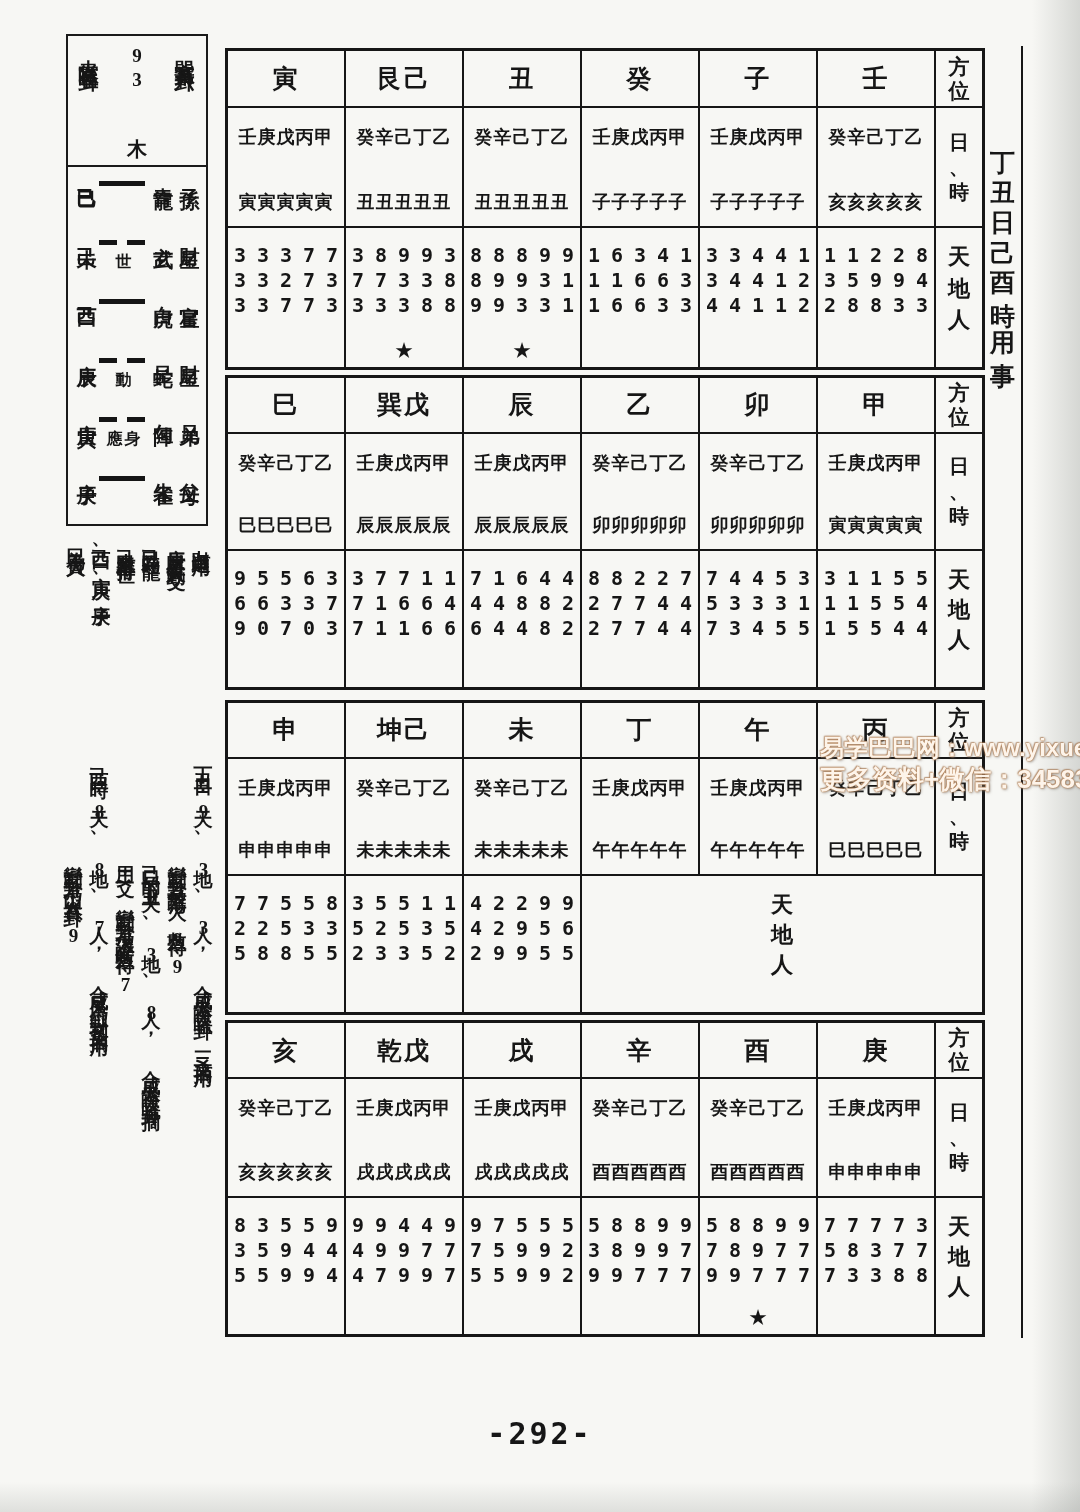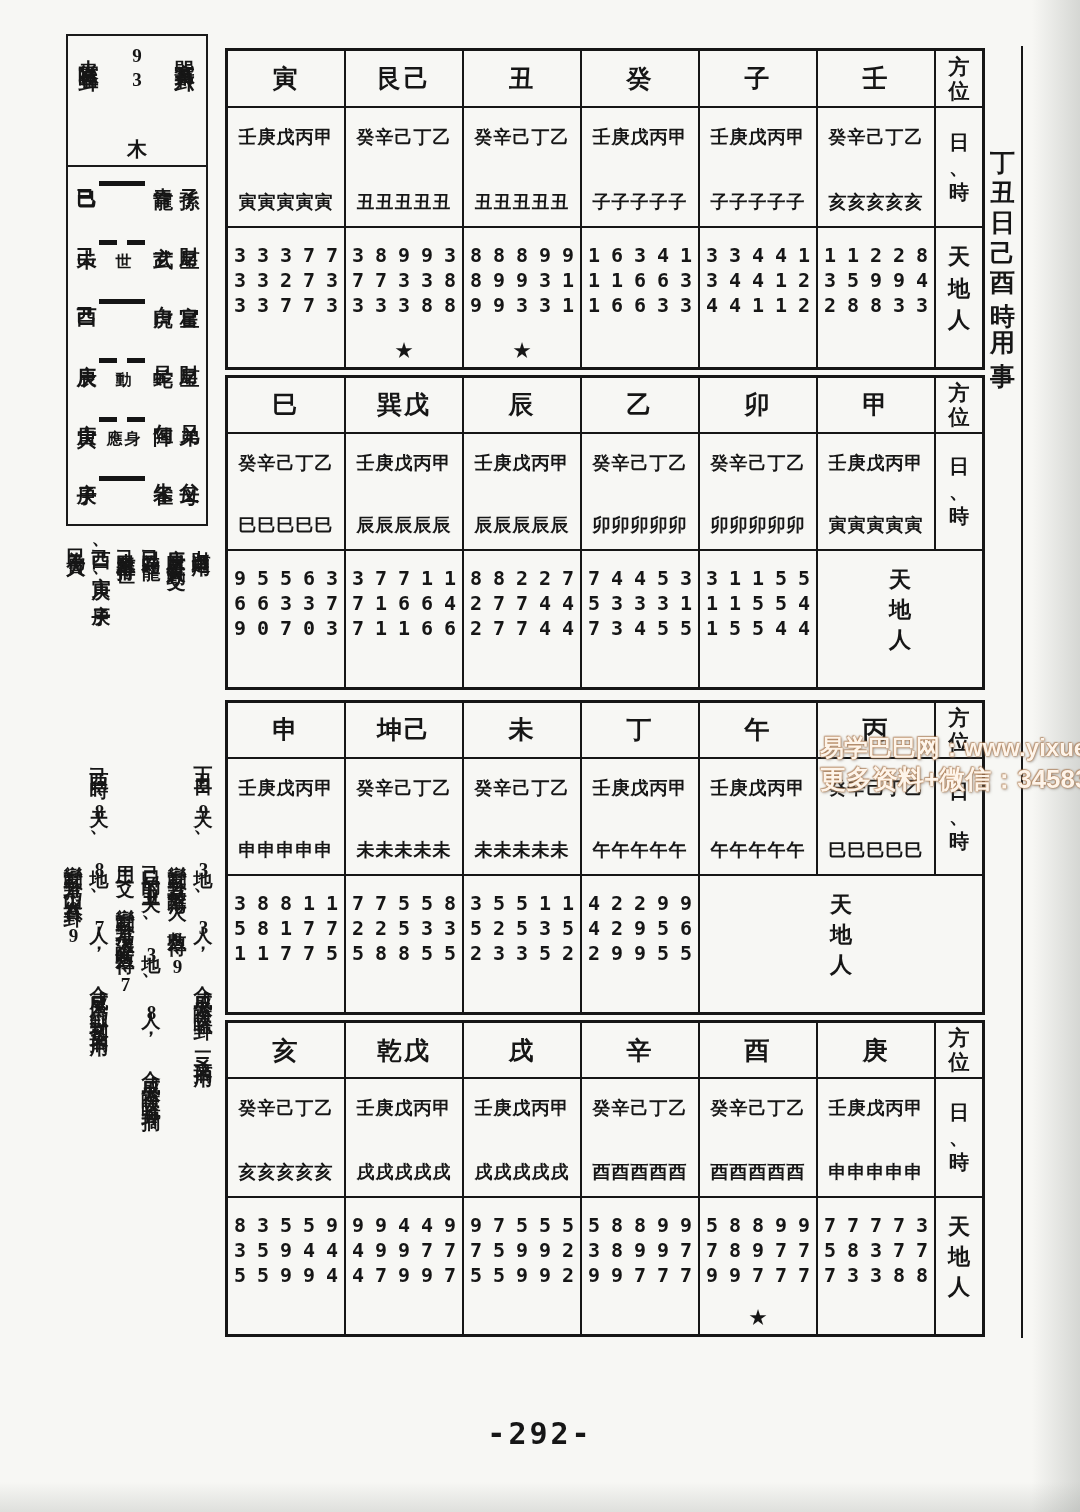--- a/index.html
+++ b/index.html
@@ -353,6 +353,11 @@
             <div class="num"><span>71166</span></div>
           </div>
           <div class="tcell ncell">
+            <div class="num"><span>71644</span></div>
+            <div class="num"><span>44882</span></div>
+            <div class="num"><span>64482</span></div>
+          </div>
+          <div class="tcell ncell">
             <div class="num"><span>88227</span></div>
             <div class="num"><span>27744</span></div>
             <div class="num"><span>27744</span></div>

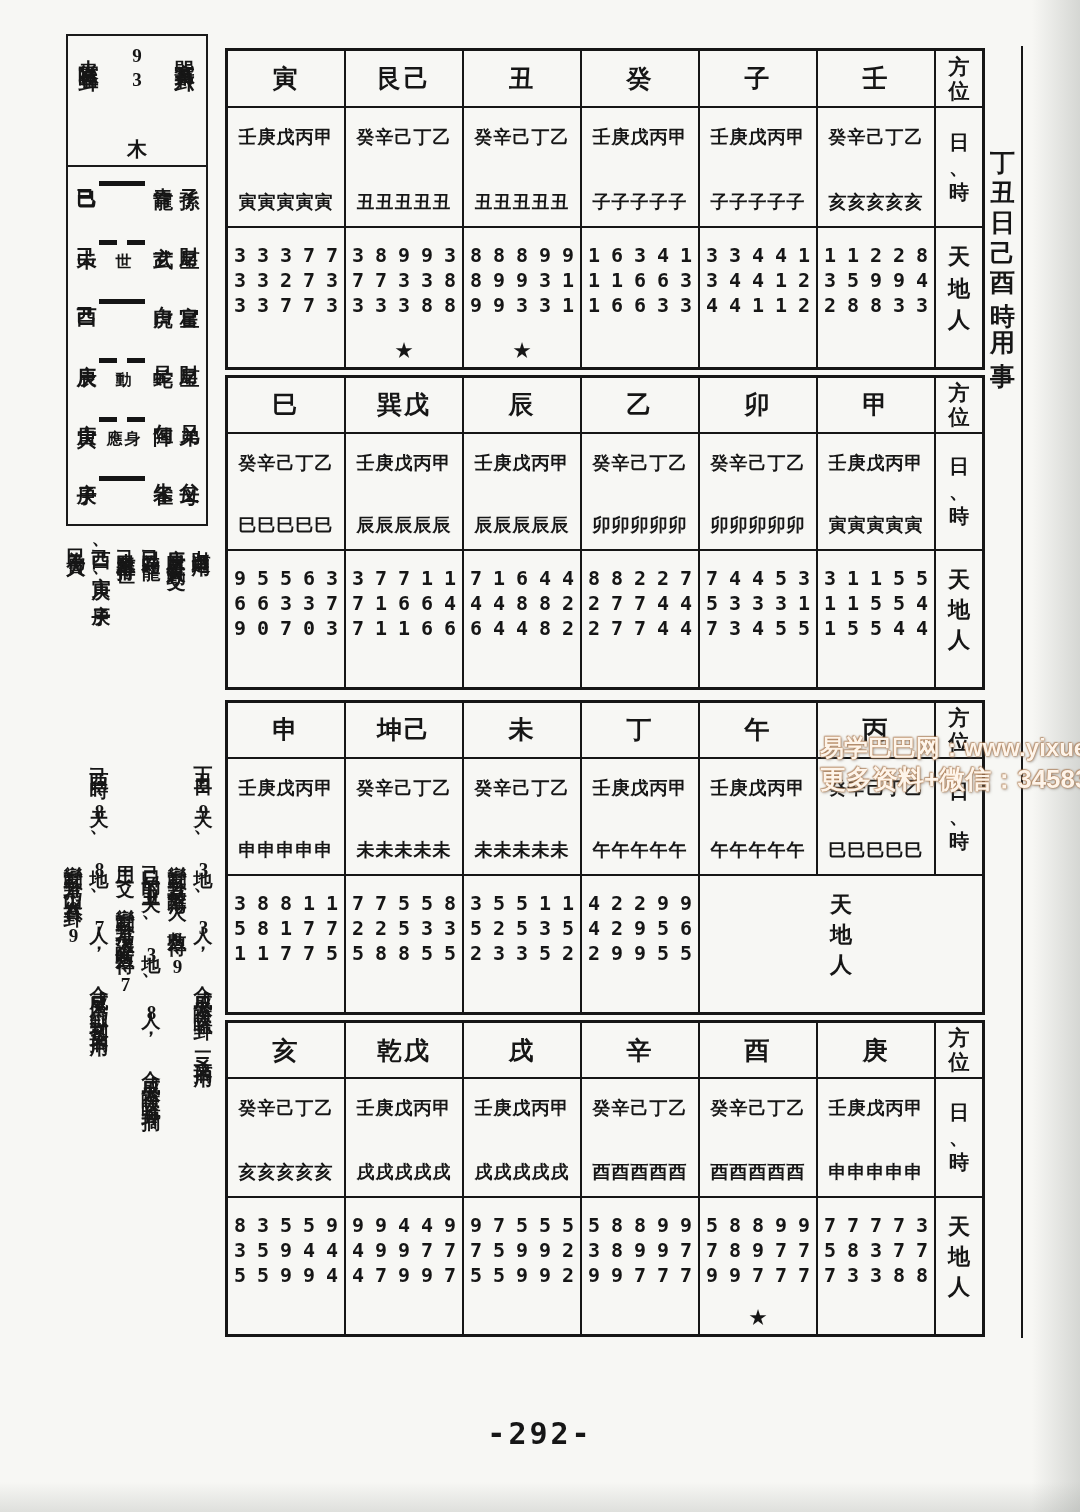--- a/index.html
+++ b/index.html
@@ -437,11 +437,6 @@
         </div>
         <div class="trow tnums">
           <div class="tcell ncell">
-            <div class="num"><span>38811</span></div>
-            <div class="num"><span>58177</span></div>
-            <div class="num"><span>11775</span></div>
-          </div>
-          <div class="tcell ncell">
             <div class="num"><span>77558</span></div>
             <div class="num"><span>22533</span></div>
             <div class="num"><span>58855</span></div>

